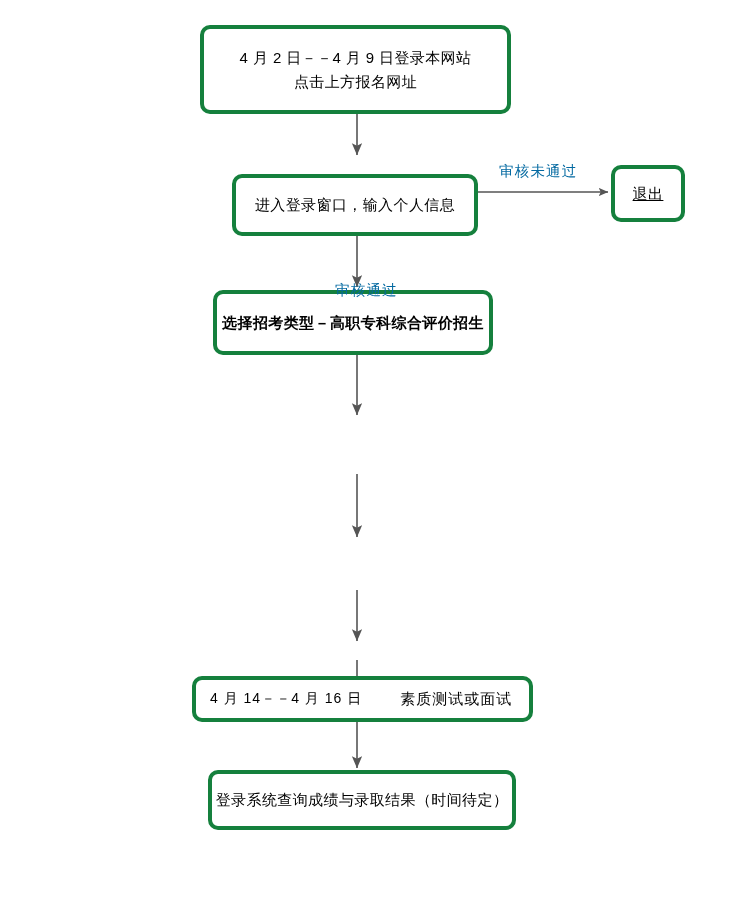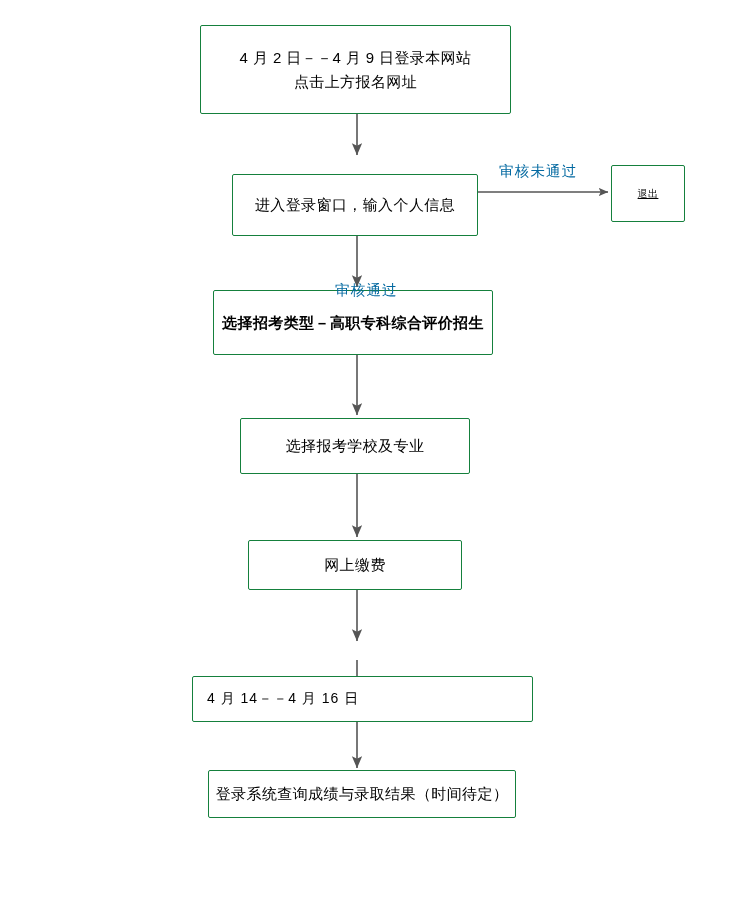--- a/index.html
+++ b/index.html
@@ -20,8 +20,8 @@
   .node {
     position: absolute;
     box-sizing: border-box;
-    border: 1px solid #15803d;
-    border-radius: 2px;
+    border: 4px solid #15803d;
+    border-radius: 10px;
     background: #ffffff;
     display: flex;
     align-items: center;

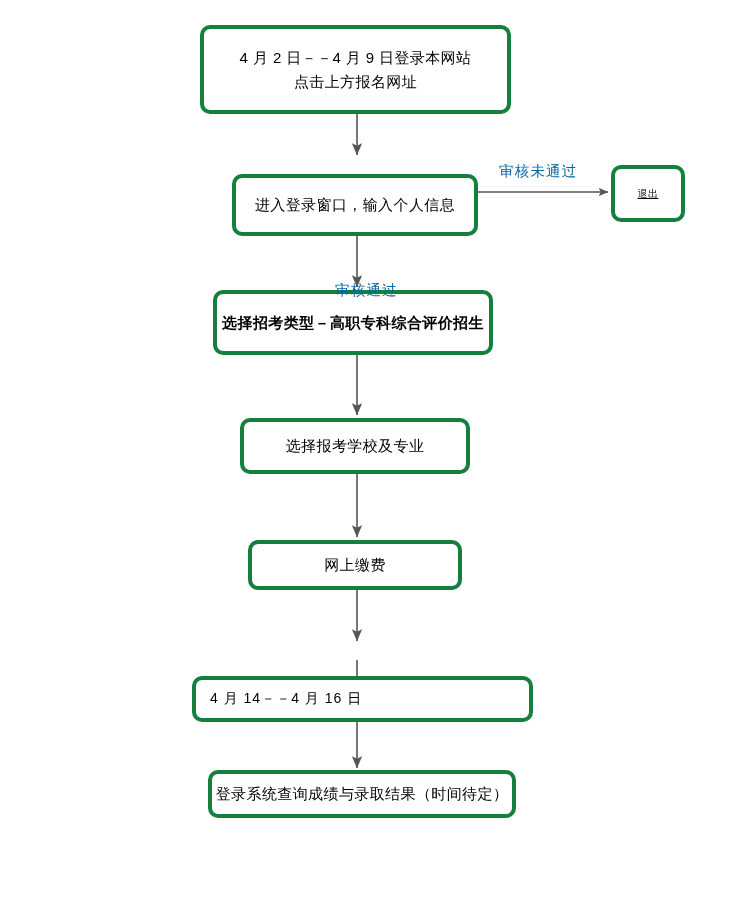--- a/index.html
+++ b/index.html
@@ -60,7 +60,7 @@
     pointer-events: none;
   }
   .node.exit-node {
-    font-size: 10px;
+    font-size: 15px;
     text-decoration: underline;
   }
   .node.split-row {

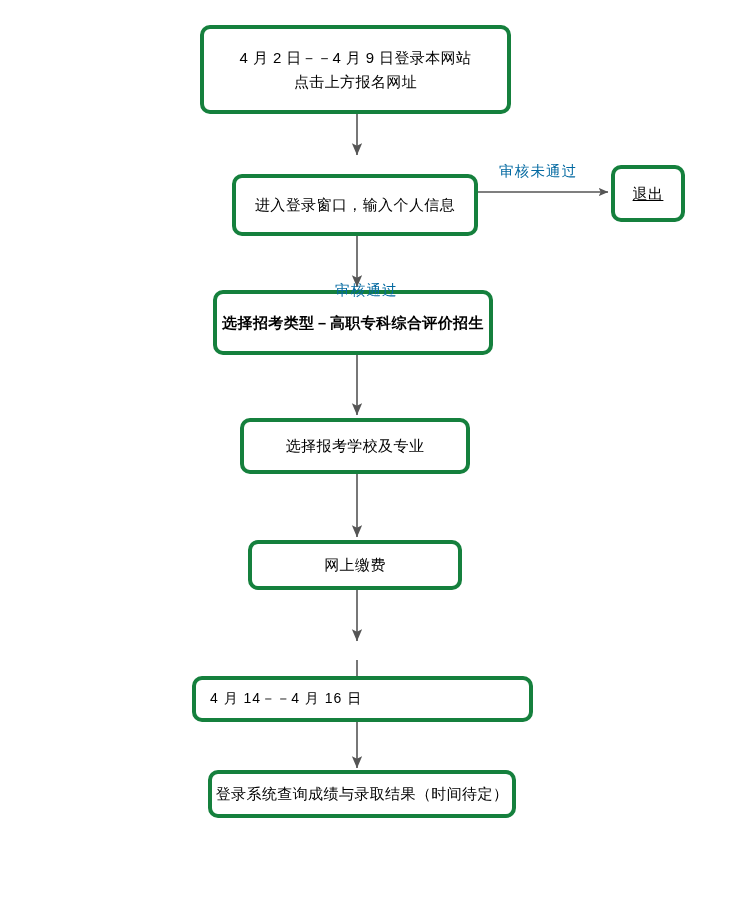--- a/index.html
+++ b/index.html
@@ -135,9 +135,6 @@
     <span class="txt">选择招考类型－高职专科综合评价招生</span>
   </div>
 
-  <div class="node" style="left:240px; top:418px; width:230px; height:56px;">
-    <span class="txt">选择报考学校及专业</span>
-  </div>
 
   <div class="node" style="left:248px; top:540px; width:214px; height:50px;">
     <span class="txt">网上缴费</span>

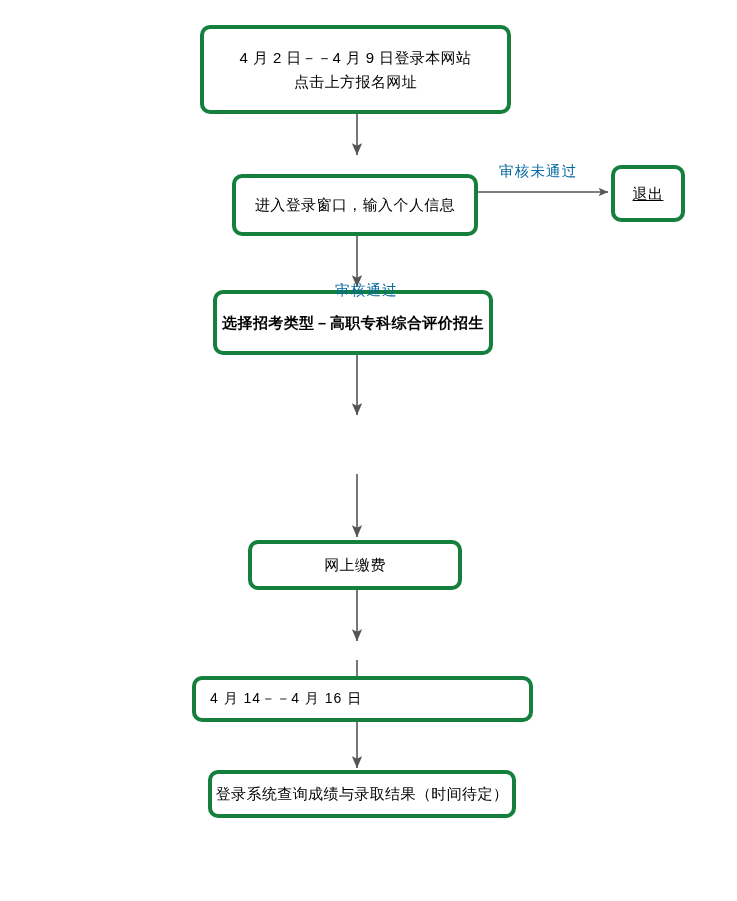--- a/index.html
+++ b/index.html
@@ -136,9 +136,6 @@
   </div>
 
 
-  <div class="node" style="left:248px; top:540px; width:214px; height:50px;">
-    <span class="txt">网上缴费</span>
-  </div>
 
   <div class="node split-row" style="left:192px; top:676px; width:341px; height:46px;">
     <span class="seg-a">4 月 14－－4 月 16 日</span>

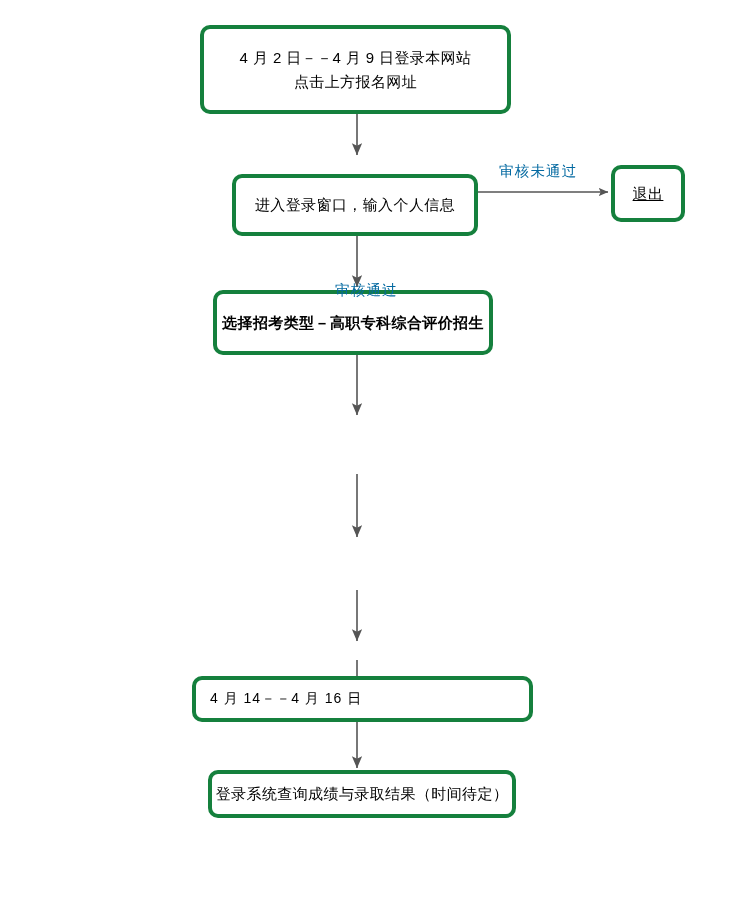--- a/index.html
+++ b/index.html
@@ -139,6 +139,7 @@
 
   <div class="node split-row" style="left:192px; top:676px; width:341px; height:46px;">
     <span class="seg-a">4 月 14－－4 月 16 日</span>
+    <span class="seg-b">素质测试或面试</span>
   </div>
 
   <div class="node" style="left:208px; top:770px; width:308px; height:48px;">

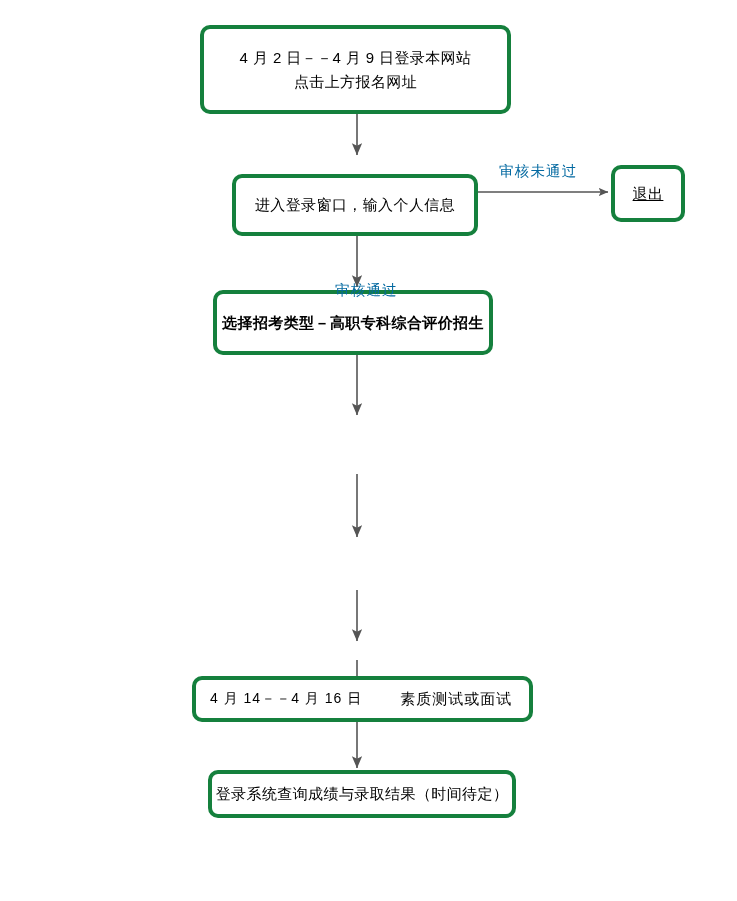--- a/index.html
+++ b/index.html
@@ -142,7 +142,7 @@
     <span class="seg-b">素质测试或面试</span>
   </div>
 
-  <div class="node" style="left:208px; top:770px; width:308px; height:48px;">
+  <div class="node" style="left:208px; top:770px; width:308px; height:60px;">
     <span class="txt">登录系统查询成绩与录取结果（时间待定）</span>
   </div>
 

